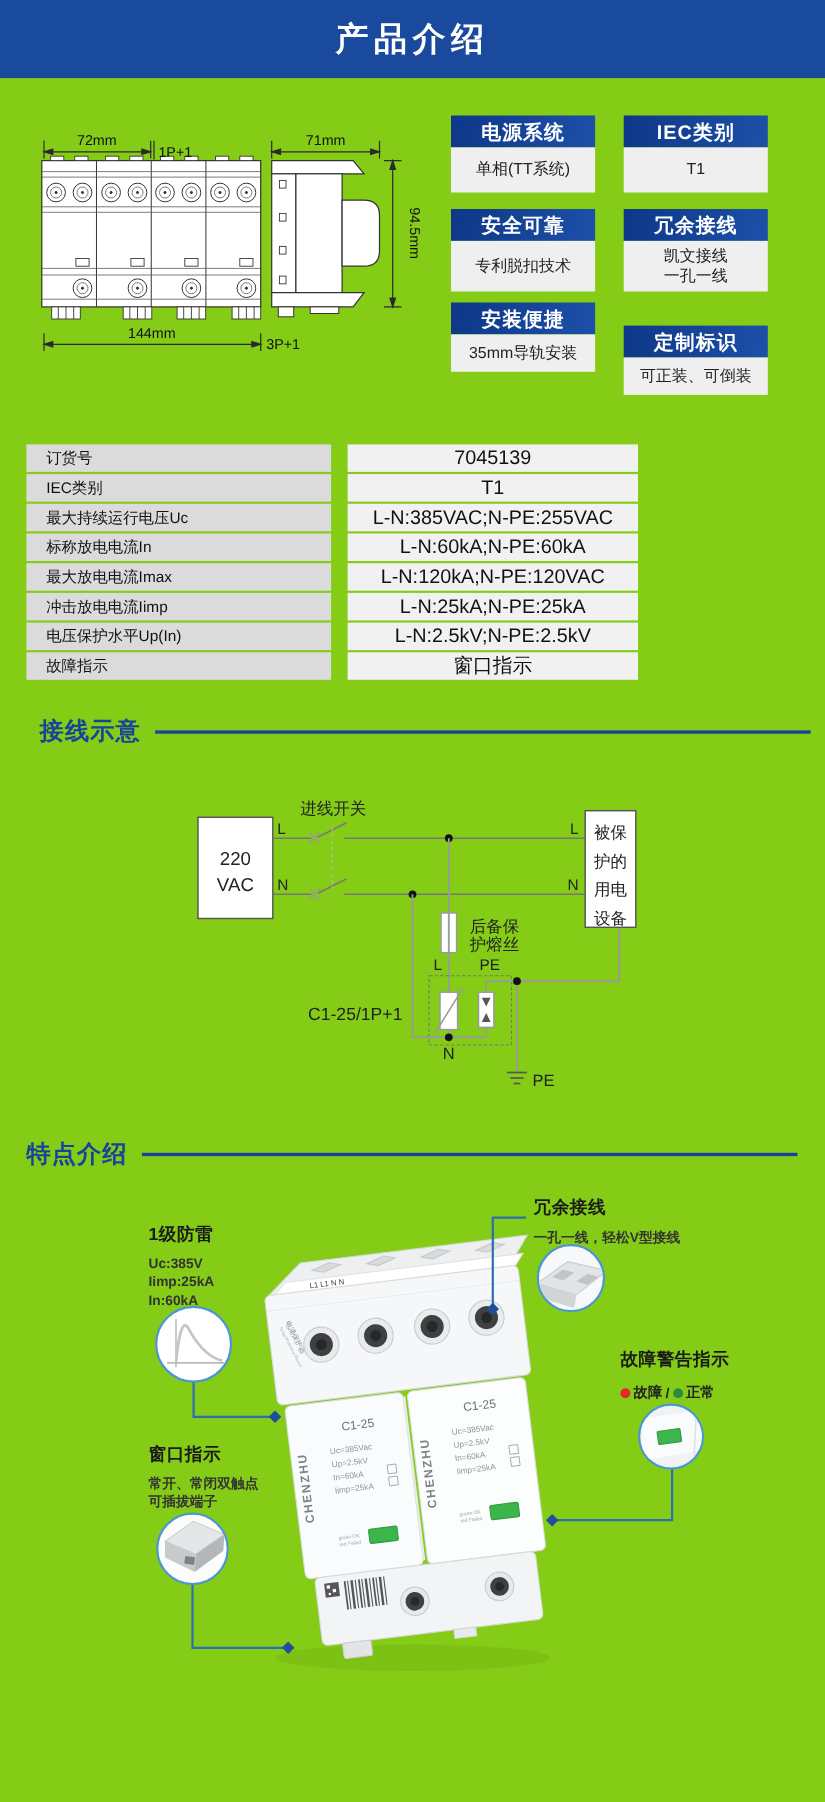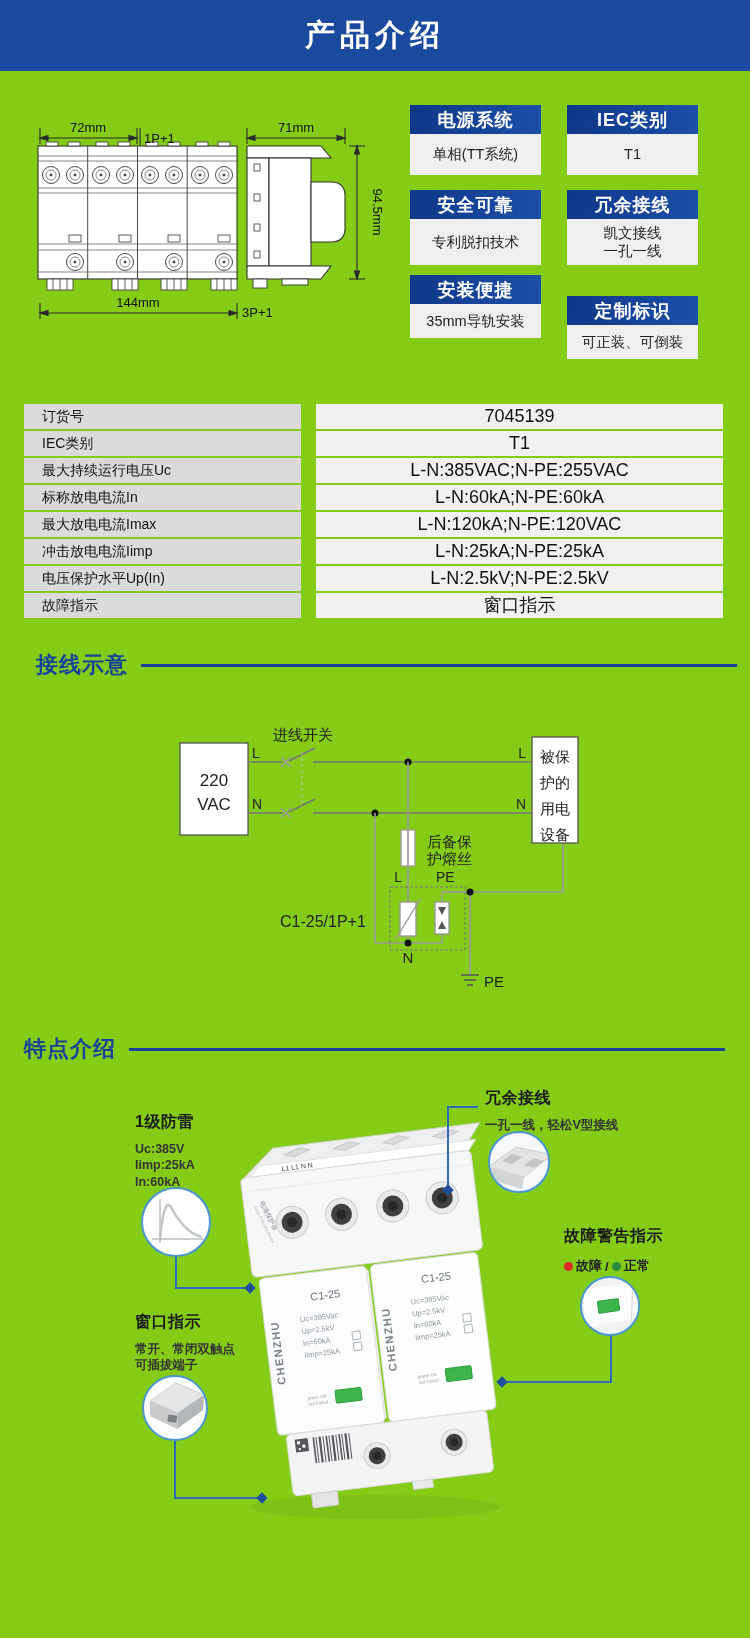--- a/index.html
+++ b/index.html
@@ -29,7 +29,7 @@
   .section .rule{flex:1;height:3px;background:#17439A;}
 
   
-  .ptable{position:absolute;left:24px;top:404px;width:699px;}
+  .ptable{position:absolute;left:24px;top:404px;width:556px;}
   .prow{display:flex;margin-bottom:2px;}
   .plabel{width:277px;background:#DBDBDB;height:25px;line-height:25px;padding-left:18px;
           font-size:14px;color:#111;box-sizing:border-box;}

